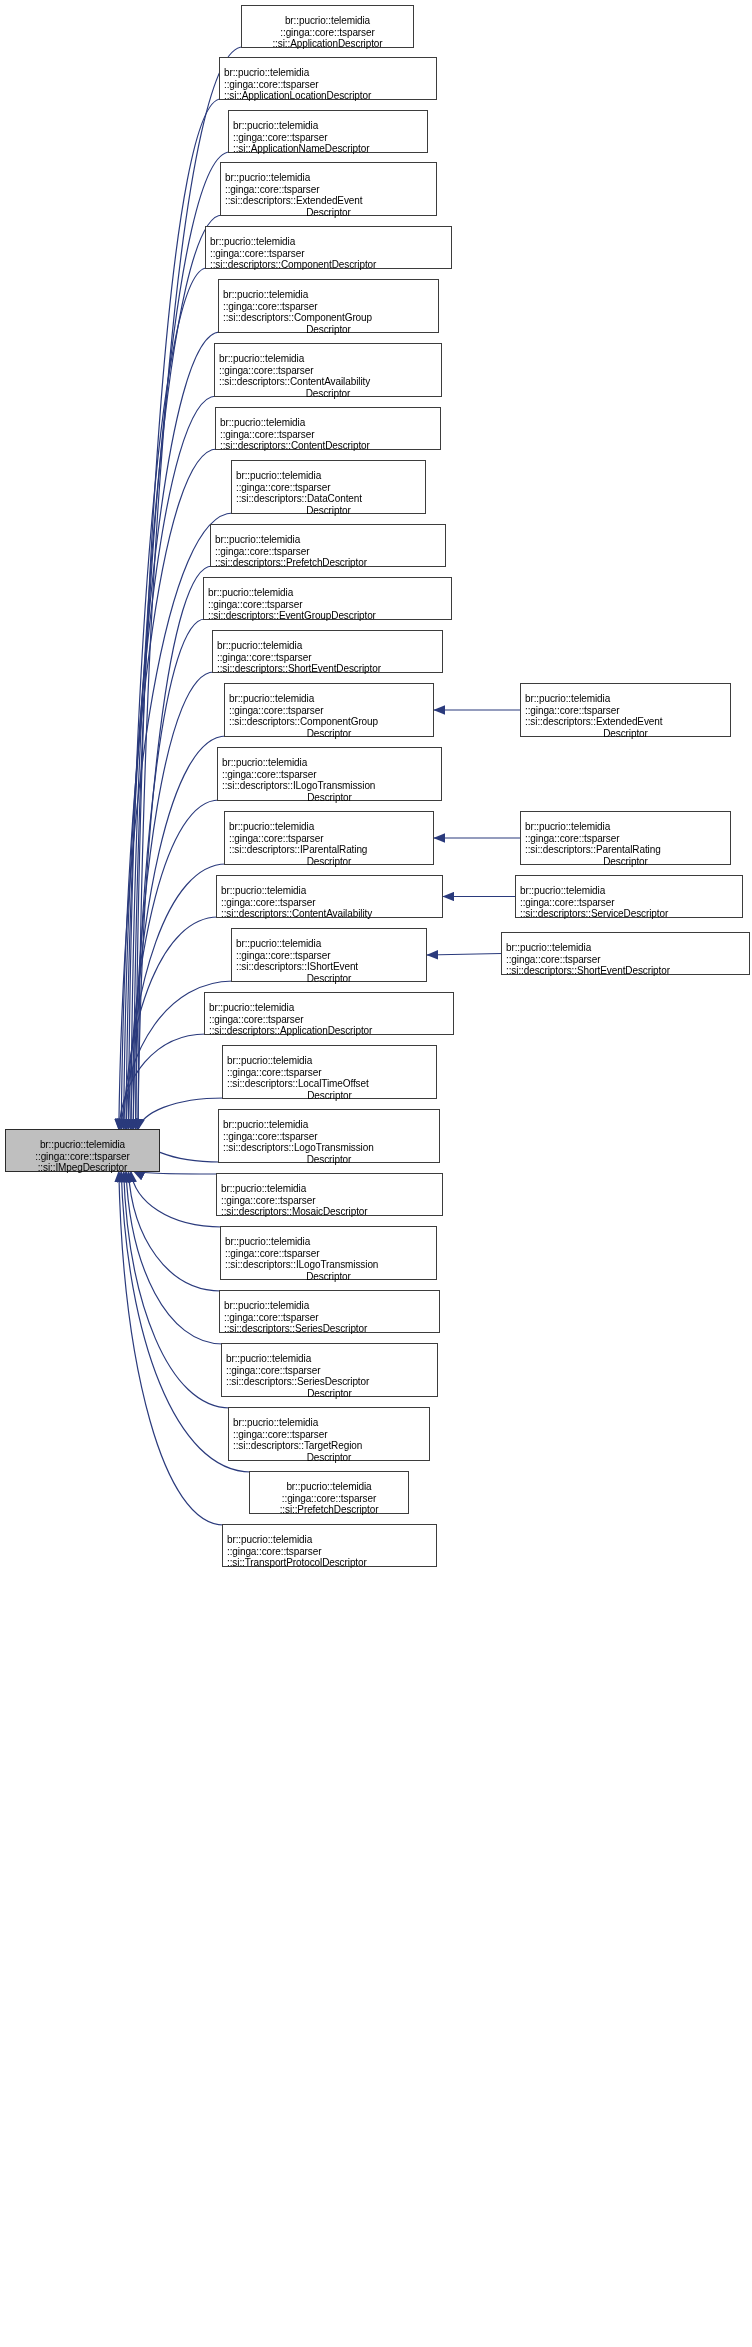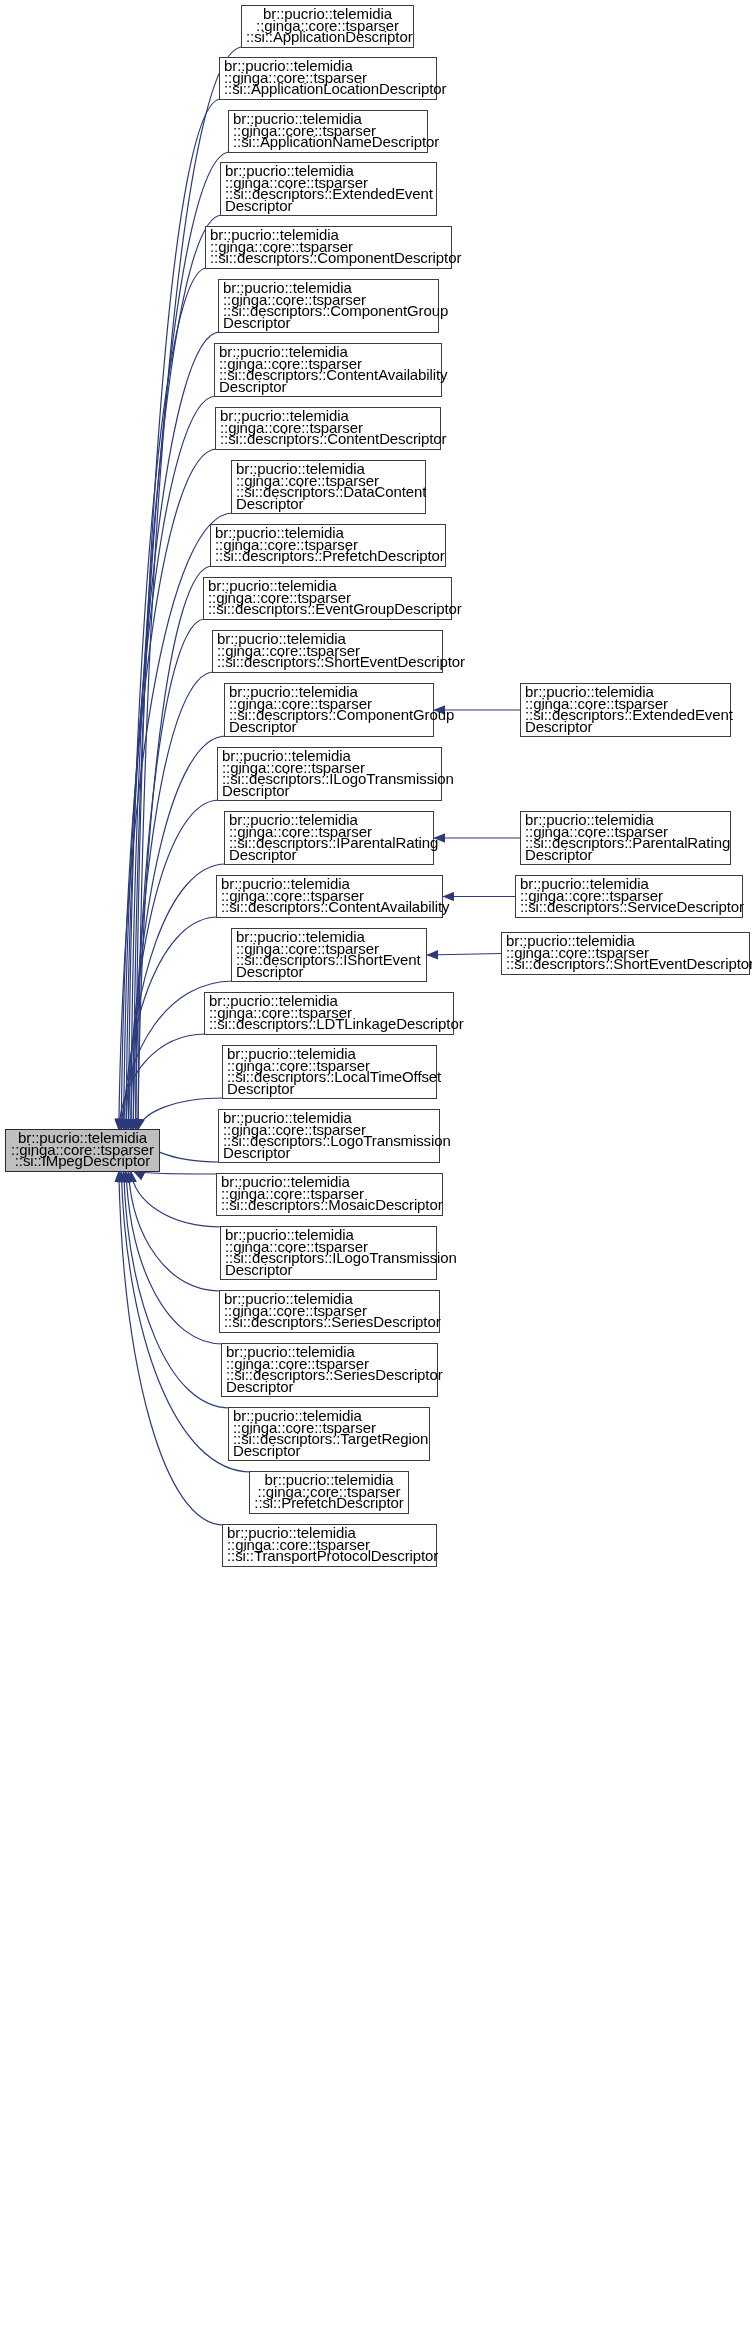--- a/index.html
+++ b/index.html
@@ -29,9 +29,9 @@
     border: 1px solid #3d3d3d;
     background: #ffffff;
     color: #000000;
-    font-size: 15px;
+    font-size: 10px;
     line-height: 11.6px;
-    padding: 2px 4px 3px 4px;
+    padding: 9px 4px 3px 4px;
     white-space: pre;
     letter-spacing: -0.1px;
     z-index: 2;

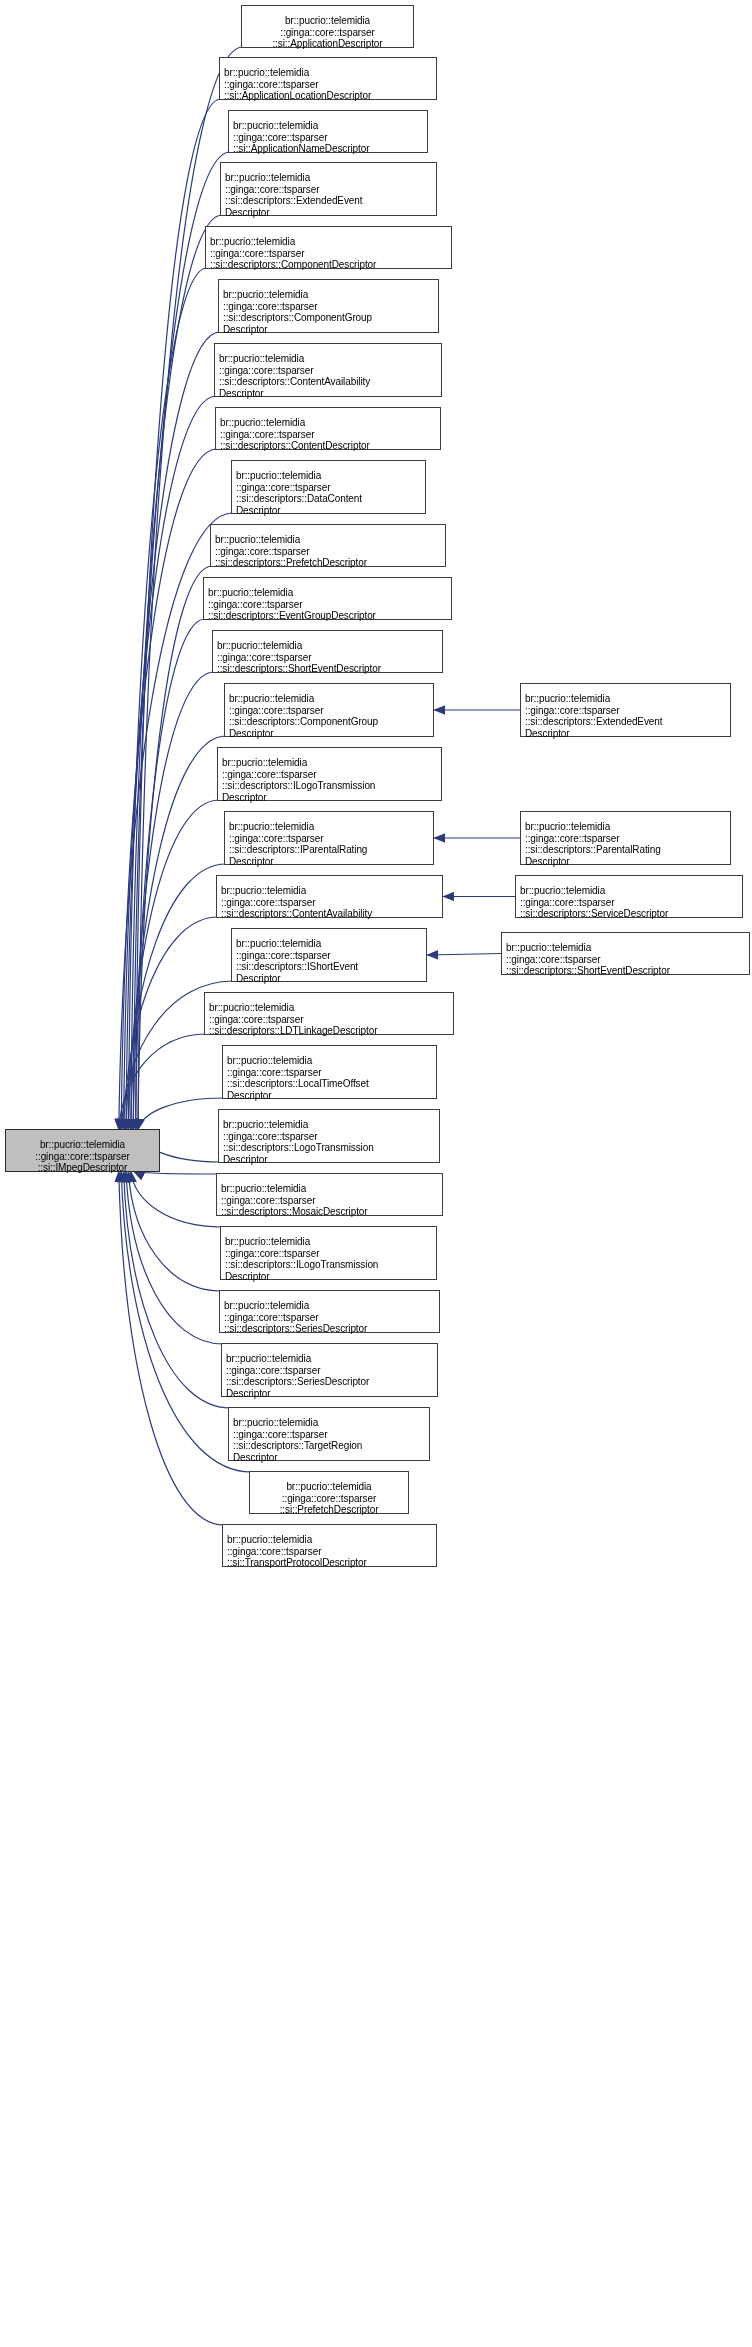--- a/index.html
+++ b/index.html
@@ -45,7 +45,7 @@
   }
   .align-left .ln   { text-align: left; }
   .align-center .ln { text-align: center; }
-  .align-left .ln.ctr   { }
+  .align-left .ln.ctr   { text-align: center; }
 </style>
 </head>
 <body>

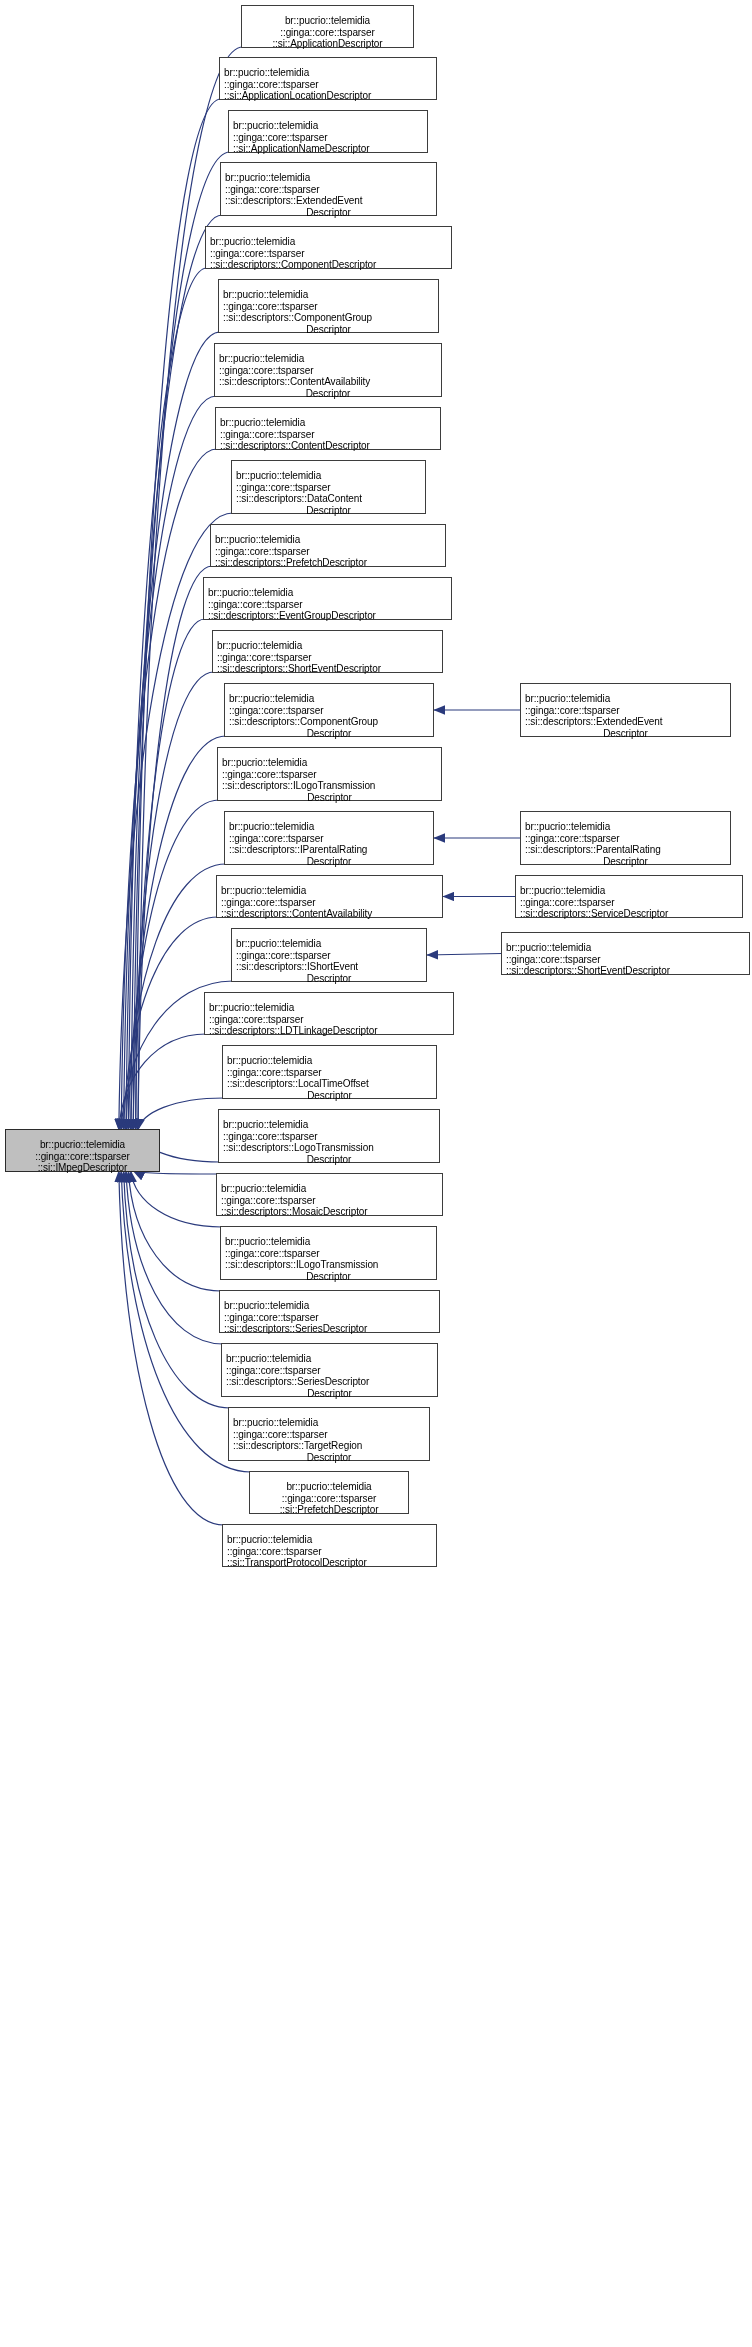--- a/index.html
+++ b/index.html
@@ -113,7 +113,7 @@
       <div class="node align-left" style="left: 224px; top: 811px; width: 210px; height: 54px;"><span class="ln">br::pucrio::telemidia</span><span class="ln">::ginga::core::tsparser</span><span class="ln">::si::descriptors::IParentalRating</span><span class="ln ctr">Descriptor</span></div>
       <div class="node align-left" style="left: 216px; top: 875px; width: 227px; height: 43px;"><span class="ln">br::pucrio::telemidia</span><span class="ln">::ginga::core::tsparser</span><span class="ln">::si::descriptors::ContentAvailability</span></div>
       <div class="node align-left" style="left: 231px; top: 928px; width: 196px; height: 54px;"><span class="ln">br::pucrio::telemidia</span><span class="ln">::ginga::core::tsparser</span><span class="ln">::si::descriptors::IShortEvent</span><span class="ln ctr">Descriptor</span></div>
-      <div class="node align-left" style="left: 204px; top: 992px; width: 250px; height: 43px;"><span class="ln">br::pucrio::telemidia</span><span class="ln">::ginga::core::tsparser</span><span class="ln">::si::descriptors::LDTLinkageDescriptor</span></div>
+      <div class="node align-left" style="left: 204px; top: 992px; width: 250px; height: 43px;"><span class="ln">br::pucrio::telemidia</span><span class="ln">::ginga::core::tsparser</span><span class="ln">::si::descriptors::ApplicationDescriptor</span></div>
       <div class="node align-left" style="left: 222px; top: 1045px; width: 215px; height: 54px;"><span class="ln">br::pucrio::telemidia</span><span class="ln">::ginga::core::tsparser</span><span class="ln">::si::descriptors::LocalTimeOffset</span><span class="ln ctr">Descriptor</span></div>
       <div class="node align-left" style="left: 218px; top: 1109px; width: 222px; height: 54px;"><span class="ln">br::pucrio::telemidia</span><span class="ln">::ginga::core::tsparser</span><span class="ln">::si::descriptors::LogoTransmission</span><span class="ln ctr">Descriptor</span></div>
       <div class="node align-left" style="left: 216px; top: 1173px; width: 227px; height: 43px;"><span class="ln">br::pucrio::telemidia</span><span class="ln">::ginga::core::tsparser</span><span class="ln">::si::descriptors::MosaicDescriptor</span></div>

